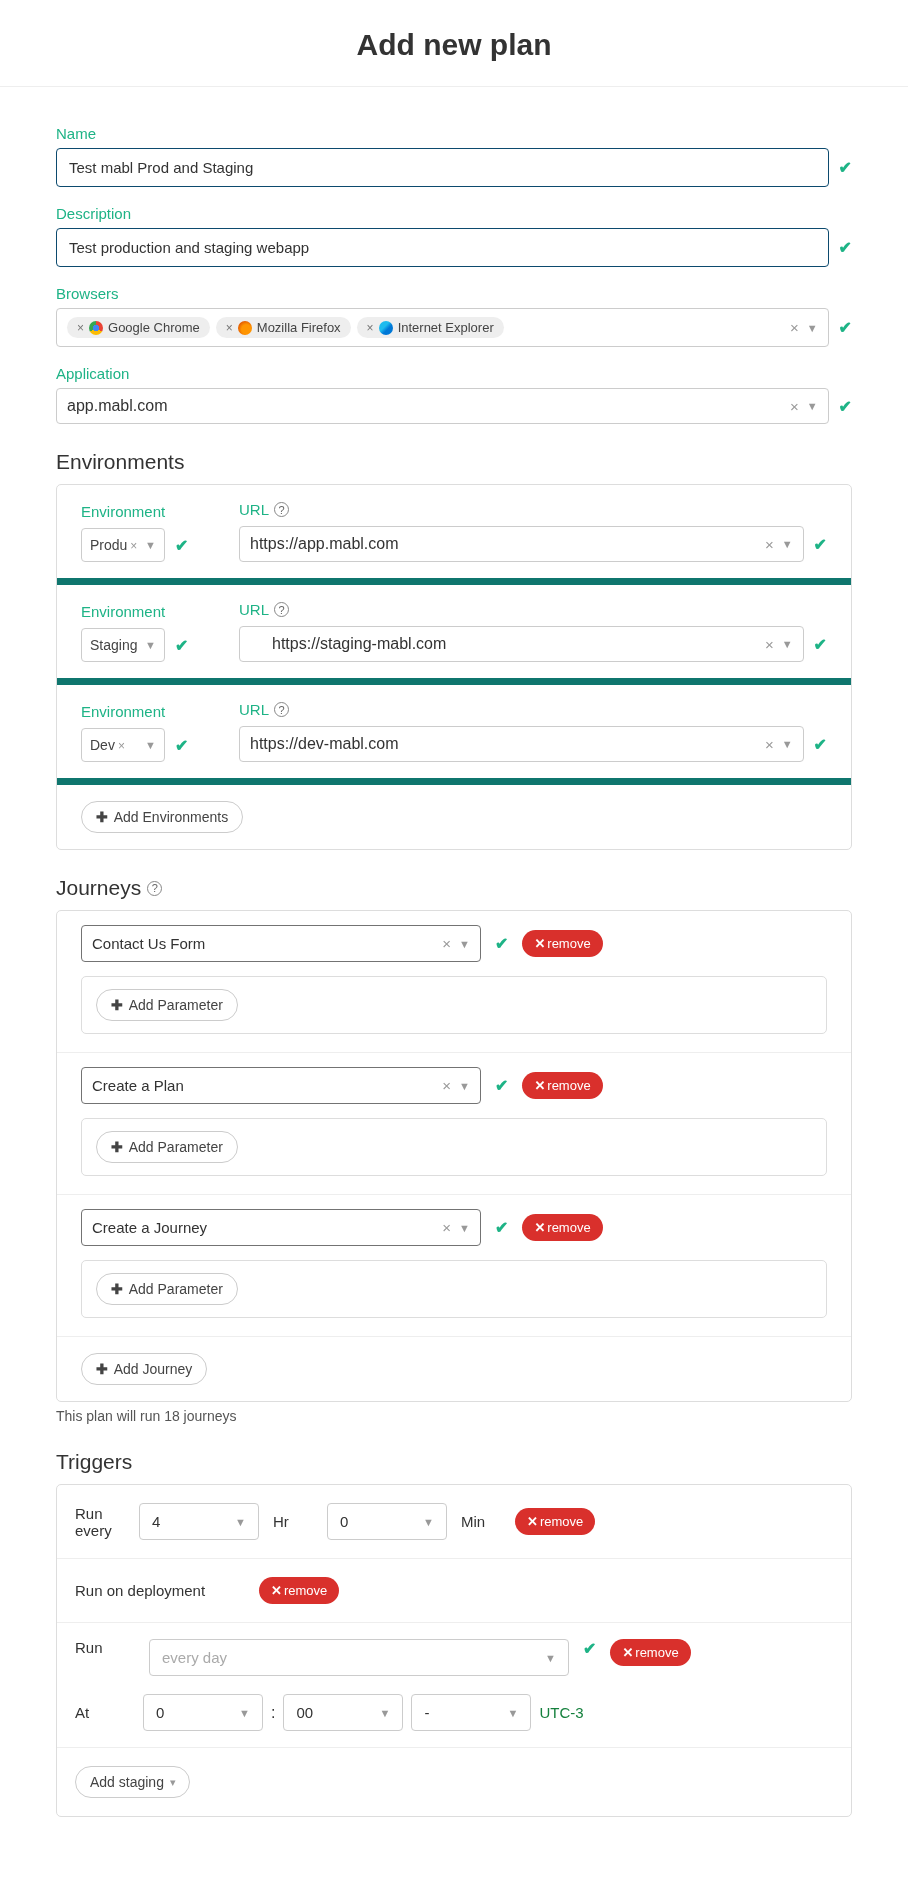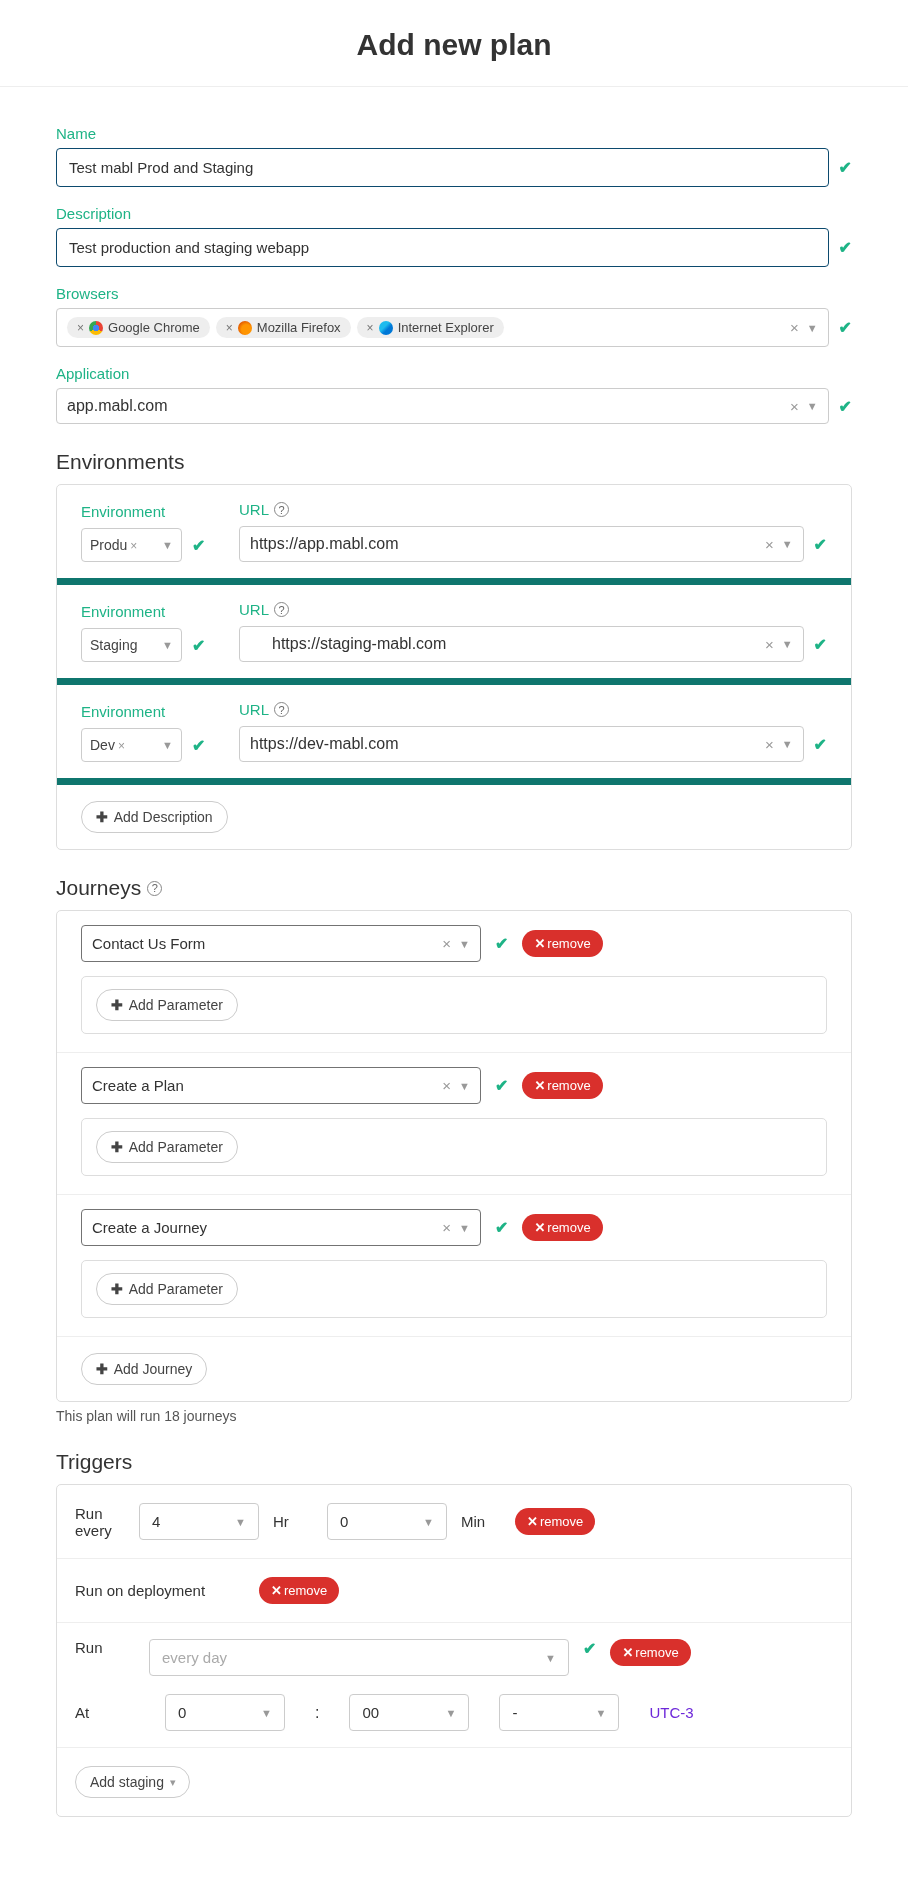--- a/index.html
+++ b/index.html
@@ -42,7 +42,7 @@
 .env-label { color: #1eb386; font-size: 15px; margin-bottom: 8px; display:flex; align-items:center; gap:5px;}
 .env-select {
   display: flex; align-items: center; justify-content: space-between;
-  border: 1px solid #ccc; border-radius: 4px; padding: 8px 8px; font-size: 14px; color: #444; width: 101px;
+  border: 1px solid #ccc; border-radius: 4px; padding: 8px 8px; font-size: 14px; color: #444; width: 84px;
 }
 .env-select .clr { color:#999; font-size:12px; margin-left:3px; cursor:pointer;}
 .env-select .caret { color:#999; font-size:11px; }

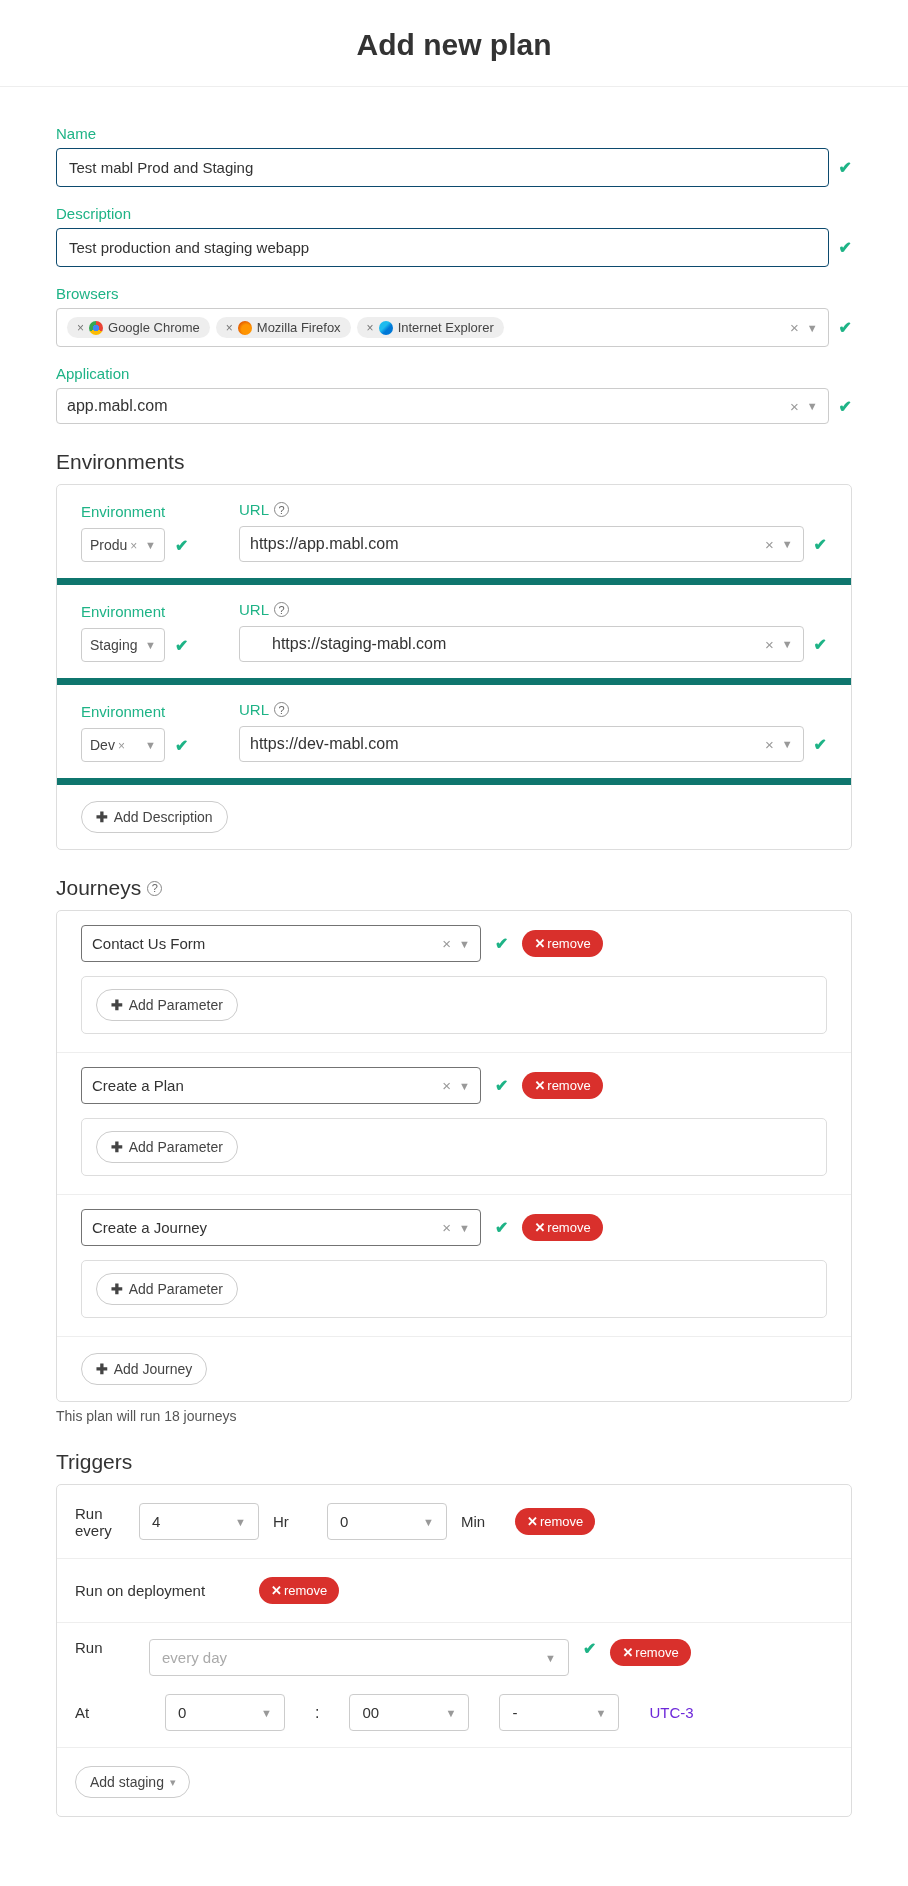--- a/index.html
+++ b/index.html
@@ -231,7 +231,7 @@
         </div>
         <div class="panel-section"><button class="pill-btn">
   <span class="plus">✚</span>
-  <span>Add Description</span>
+  <span>Add Environments</span>
           </button></div>
       </div>
 

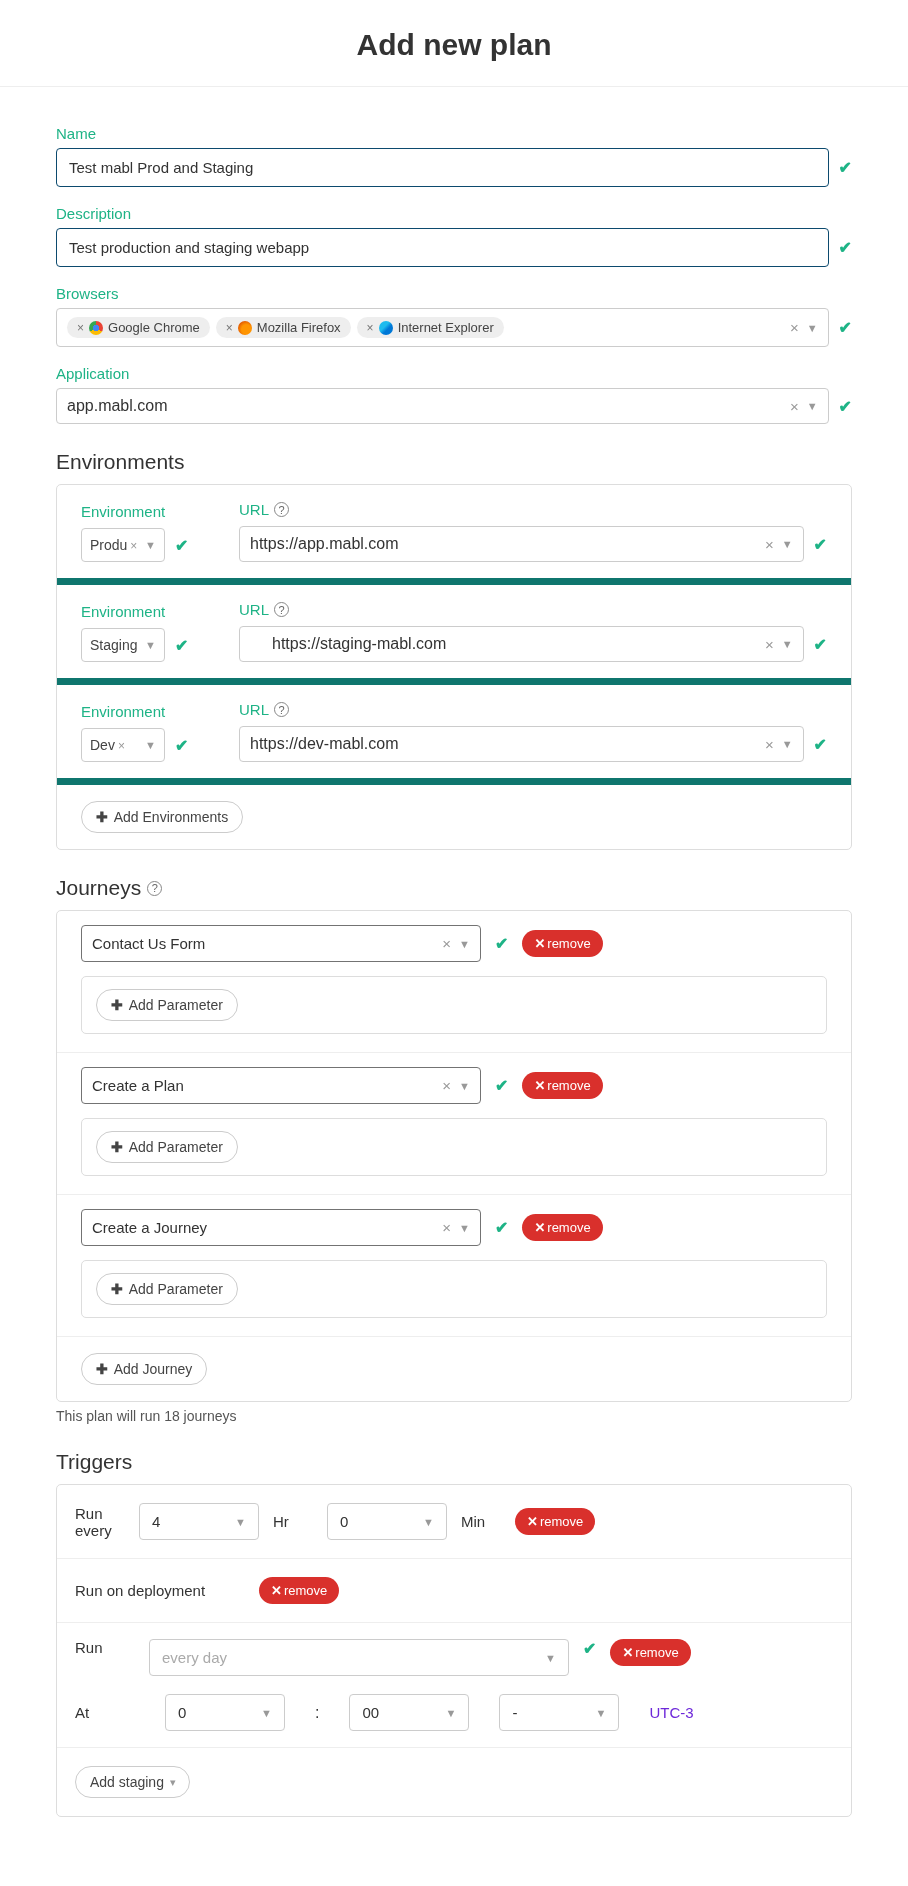--- a/index.html
+++ b/index.html
@@ -81,7 +81,7 @@
 .unit{font-size:15px; color:#333; width:40px;}
 .trigger-block{ padding: 16px 18px; border-bottom:1px solid #eee;}
 .trigger-block .row1{display:flex; align-items:flex-start; gap:14px; margin-bottom:18px;}
-.trigger-block .row2{display:flex; align-items:center; gap:30px;}
+.trigger-block .row2{display:flex; align-items:center; gap:8px;}
 .tz{font-size:15px; color:#6d28d9;}
 .add-trigger-row{padding:18px;}
 </style>

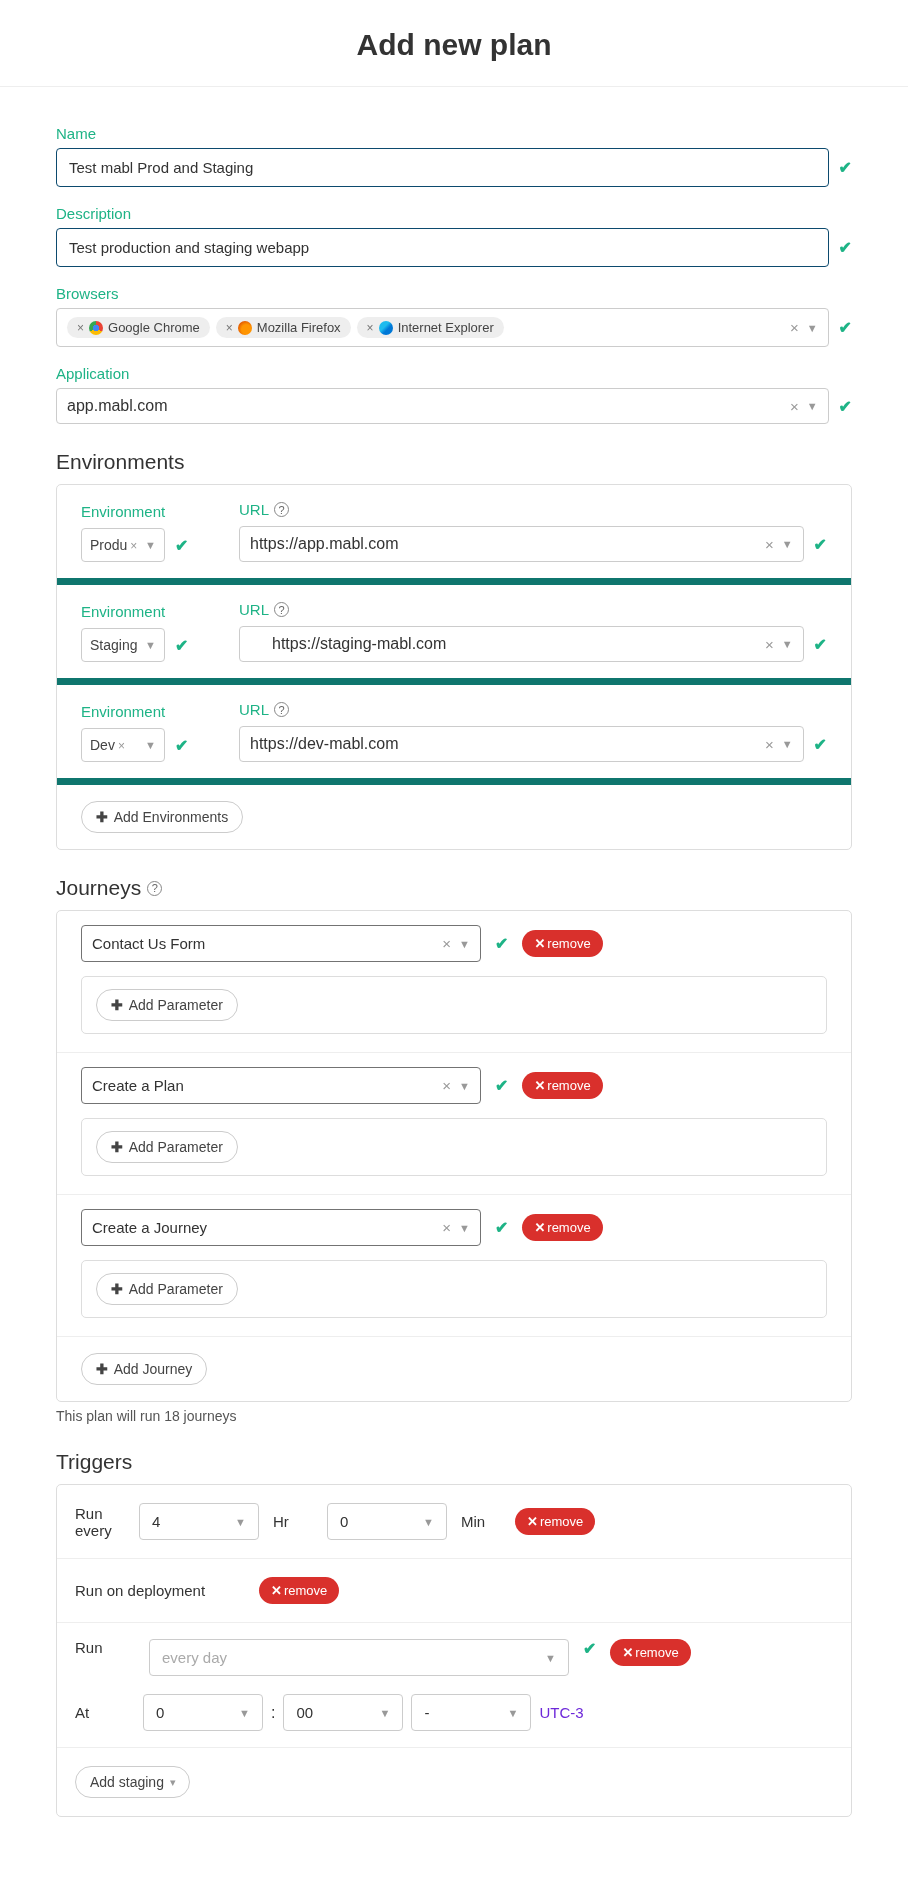--- a/index.html
+++ b/index.html
@@ -82,7 +82,7 @@
 .trigger-block{ padding: 16px 18px; border-bottom:1px solid #eee;}
 .trigger-block .row1{display:flex; align-items:flex-start; gap:14px; margin-bottom:18px;}
 .trigger-block .row2{display:flex; align-items:center; gap:8px;}
-.tz{font-size:15px; color:#6d28d9;}
+.tz{font-size:15px; color:#15803d;}
 .add-trigger-row{padding:18px;}
 </style>
 </head>

